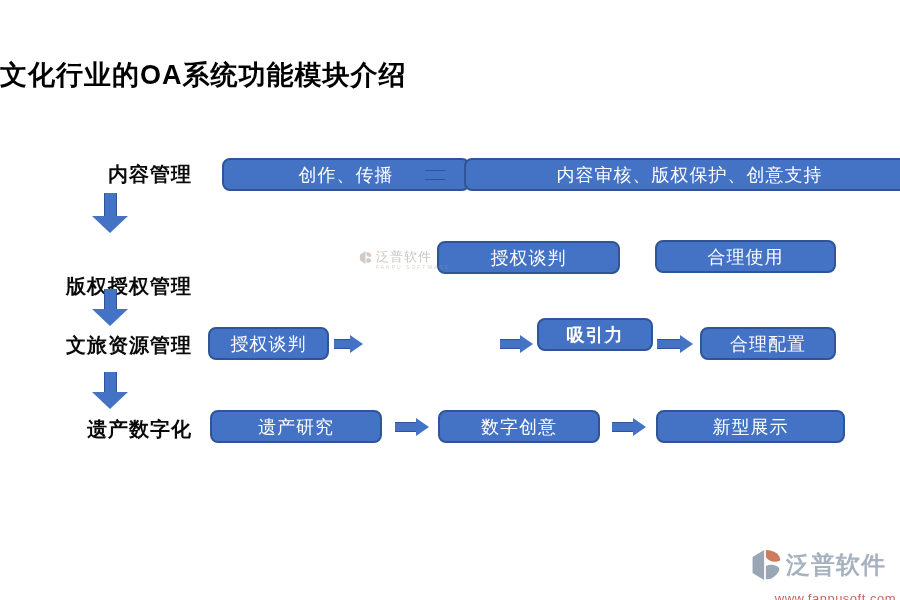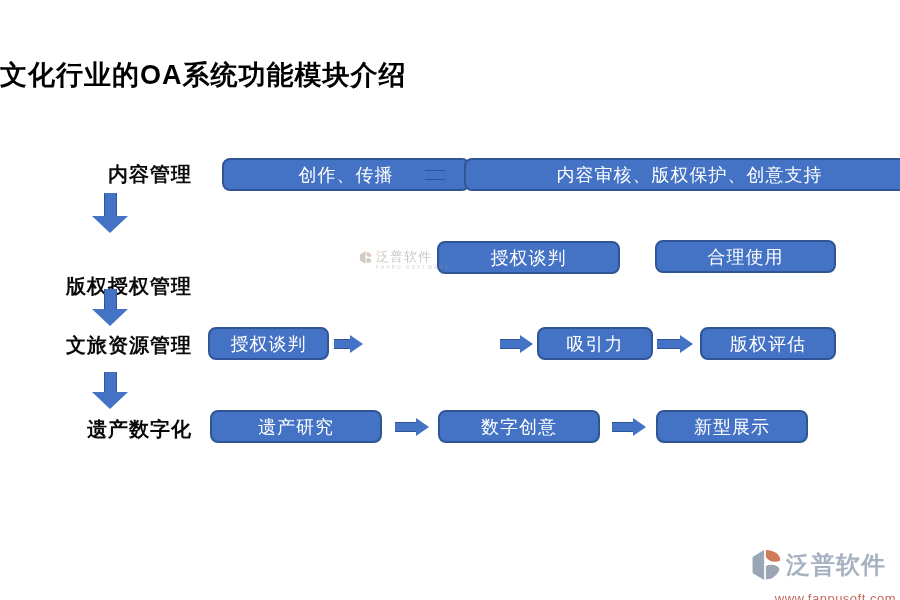--- a/index.html
+++ b/index.html
@@ -46,7 +46,7 @@
   
   .r3b1{left:208px;top:327px;width:121px;}
   .r3b2{left:367px;top:327px;width:130px;}
-  .r3b3{left:537px;top:327px;width:116px;}
+  .r3b3{left:537px;top:318px;width:116px;font-weight:bold;}
   .r3b4{left:700px;top:327px;width:136px;}
   
   .r4b1{left:210px;top:410px;width:172px;}

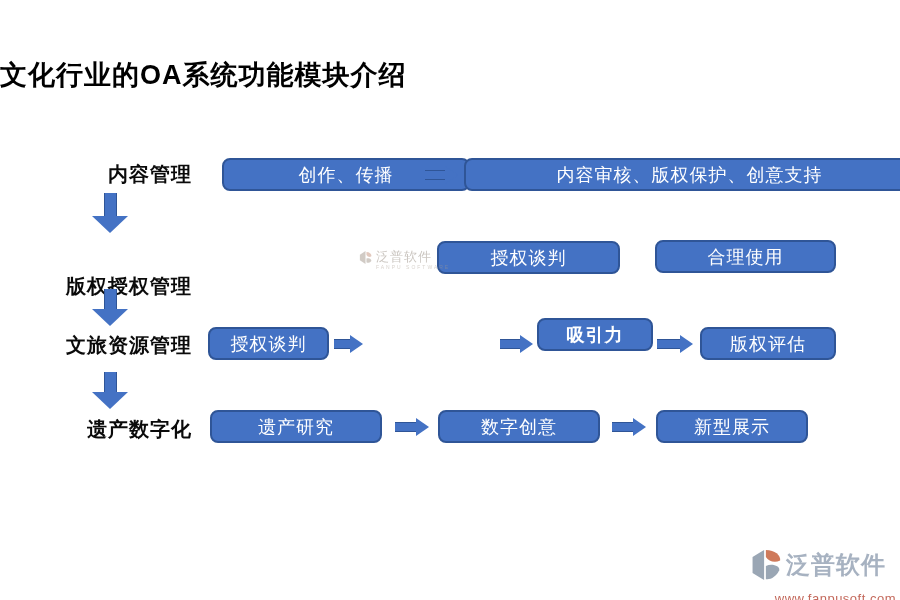--- a/index.html
+++ b/index.html
@@ -137,7 +137,7 @@
       <div class="stem"></div>
       <div class="head"></div>
     </div>
-  <div class="box r3b4">版权评估</div>
+  <div class="box r3b4">合理配置</div>
 
   <div class="box r4b1">遗产研究</div>
   <div class="h-arrow ha-r4a">

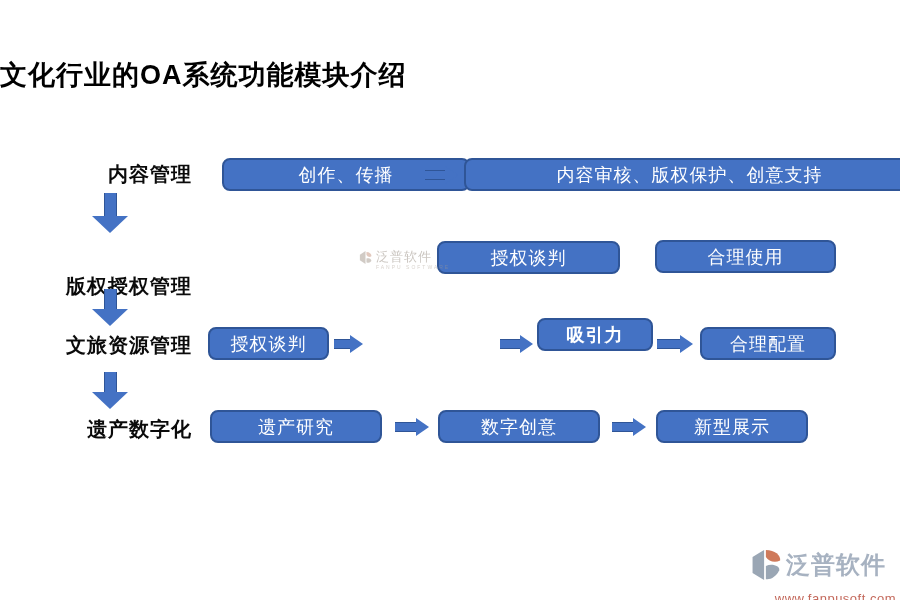--- a/index.html
+++ b/index.html
@@ -51,7 +51,7 @@
   
   .r4b1{left:210px;top:410px;width:172px;}
   .r4b2{left:438px;top:410px;width:162px;text-align:right;}
-  .r4b3{left:656px;top:410px;width:152px;}
+  .r4b3{left:656px;top:410px;width:189px;}
 
   
   .h-arrow{position:absolute;display:flex;align-items:center;height:18px;}

